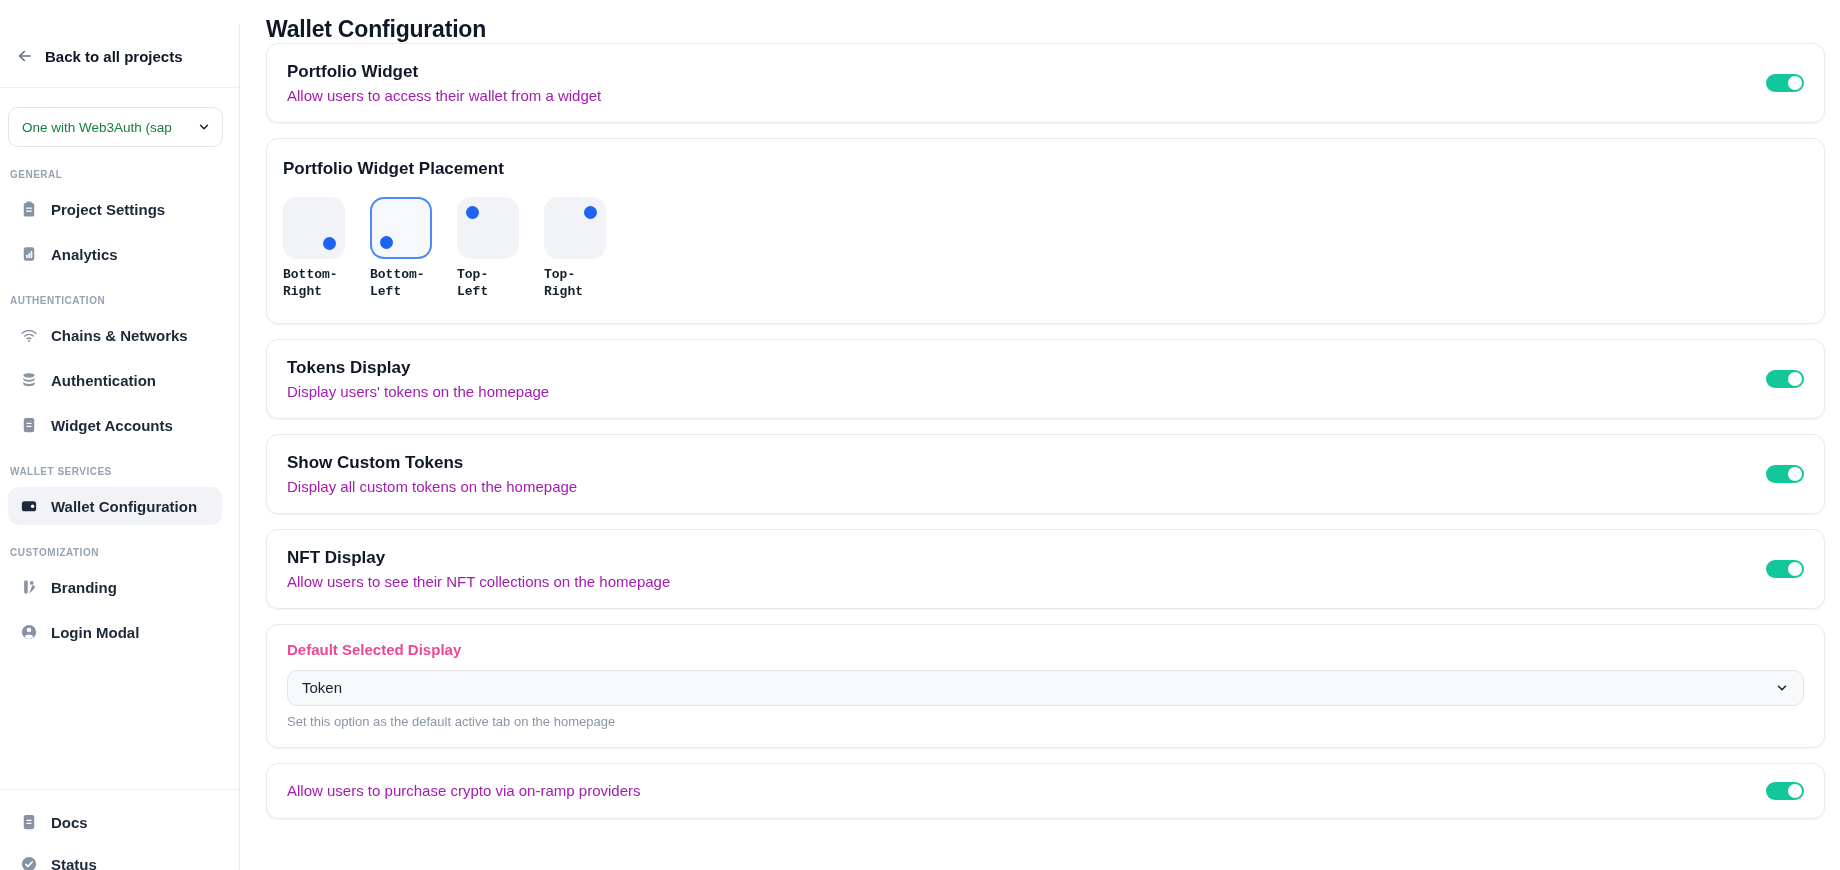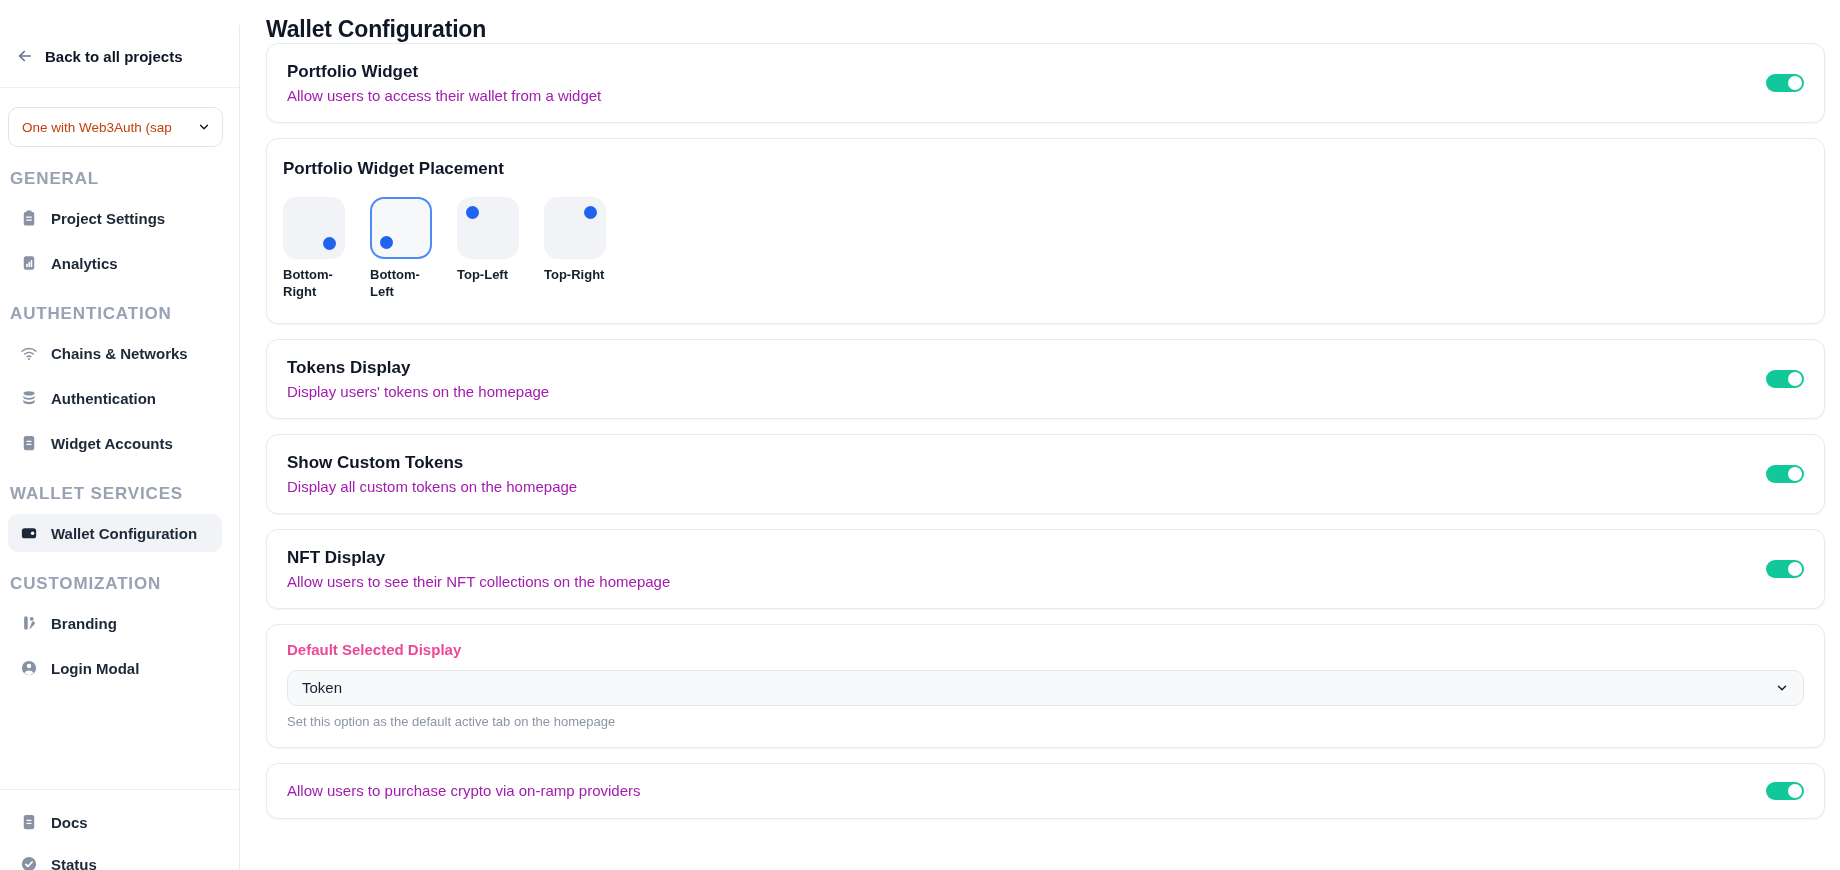--- a/index.html
+++ b/index.html
@@ -33,7 +33,7 @@
     padding:0 11px 0 13px; cursor:pointer;
   }
   .project-select-value {
-    font-size:13.5px; font-weight:500; color:#c2410c;
+    font-size:13.5px; font-weight:500; color:#15803d;
     white-space:nowrap; overflow:hidden; max-width:168px;
   }
   .nav { padding:0 17px 0 8px; }

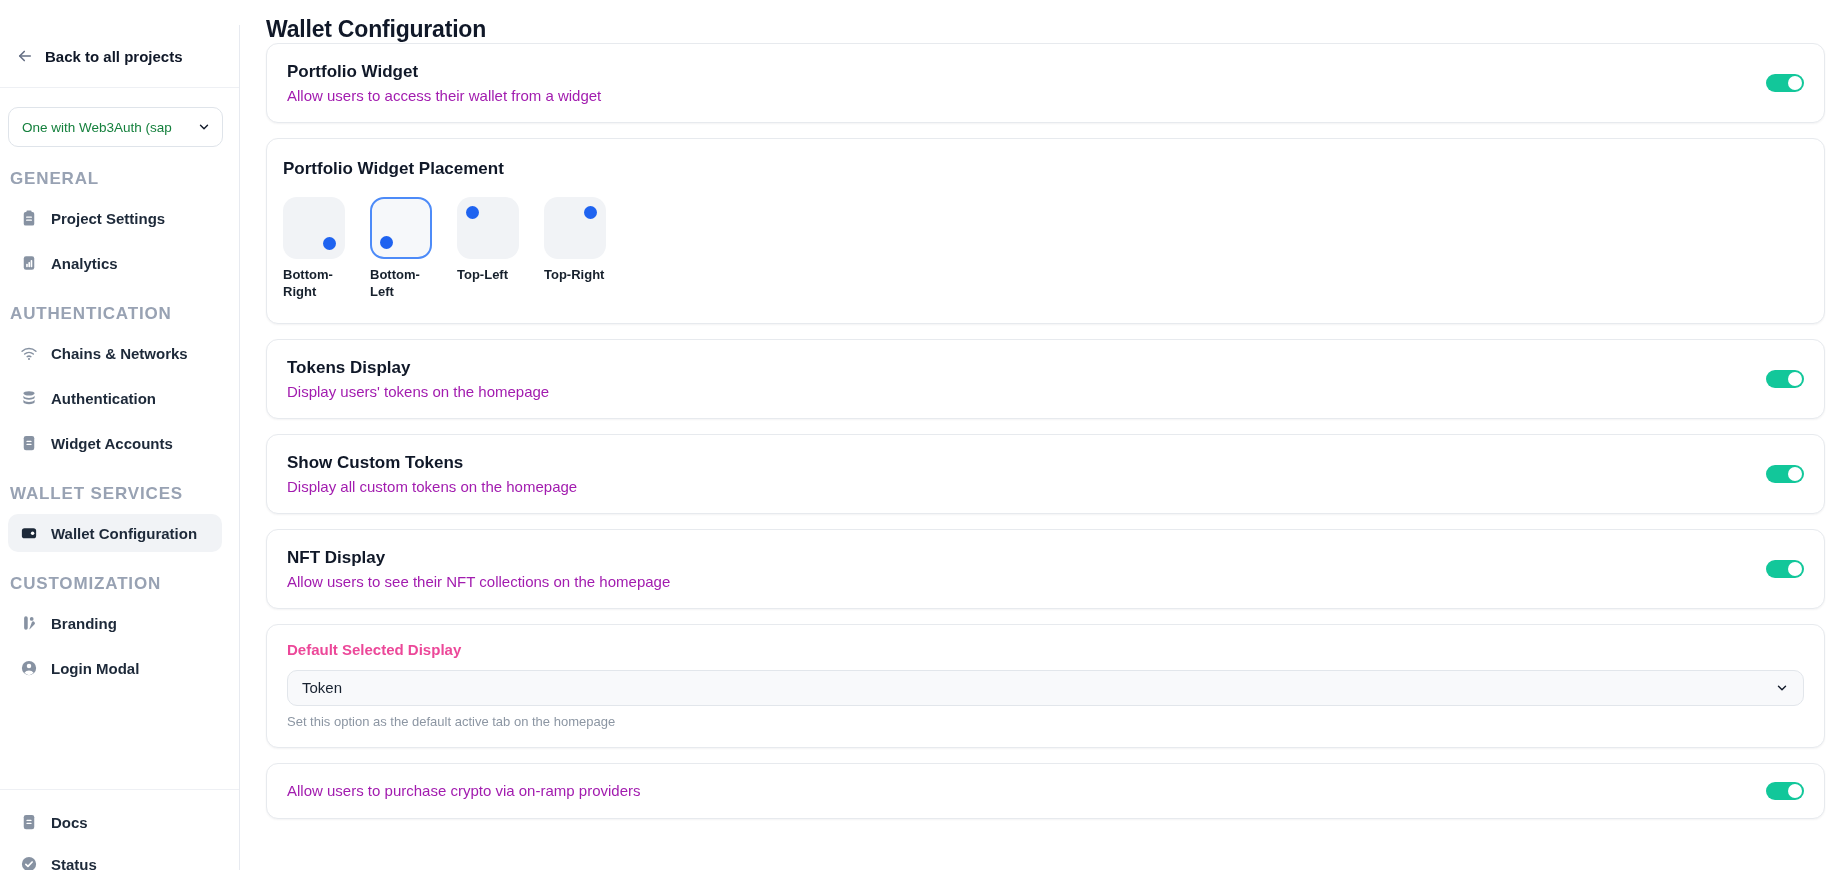--- a/index.html
+++ b/index.html
@@ -38,7 +38,7 @@
   }
   .nav { padding:0 17px 0 8px; }
   .section-label {
-    font-size:17px; font-weight:700; letter-spacing:.05em;
+    font-size:10px; font-weight:700; letter-spacing:.05em;
     color:#98a2b3; margin:22px 0 10px 2px;
   }
   .nav-item {

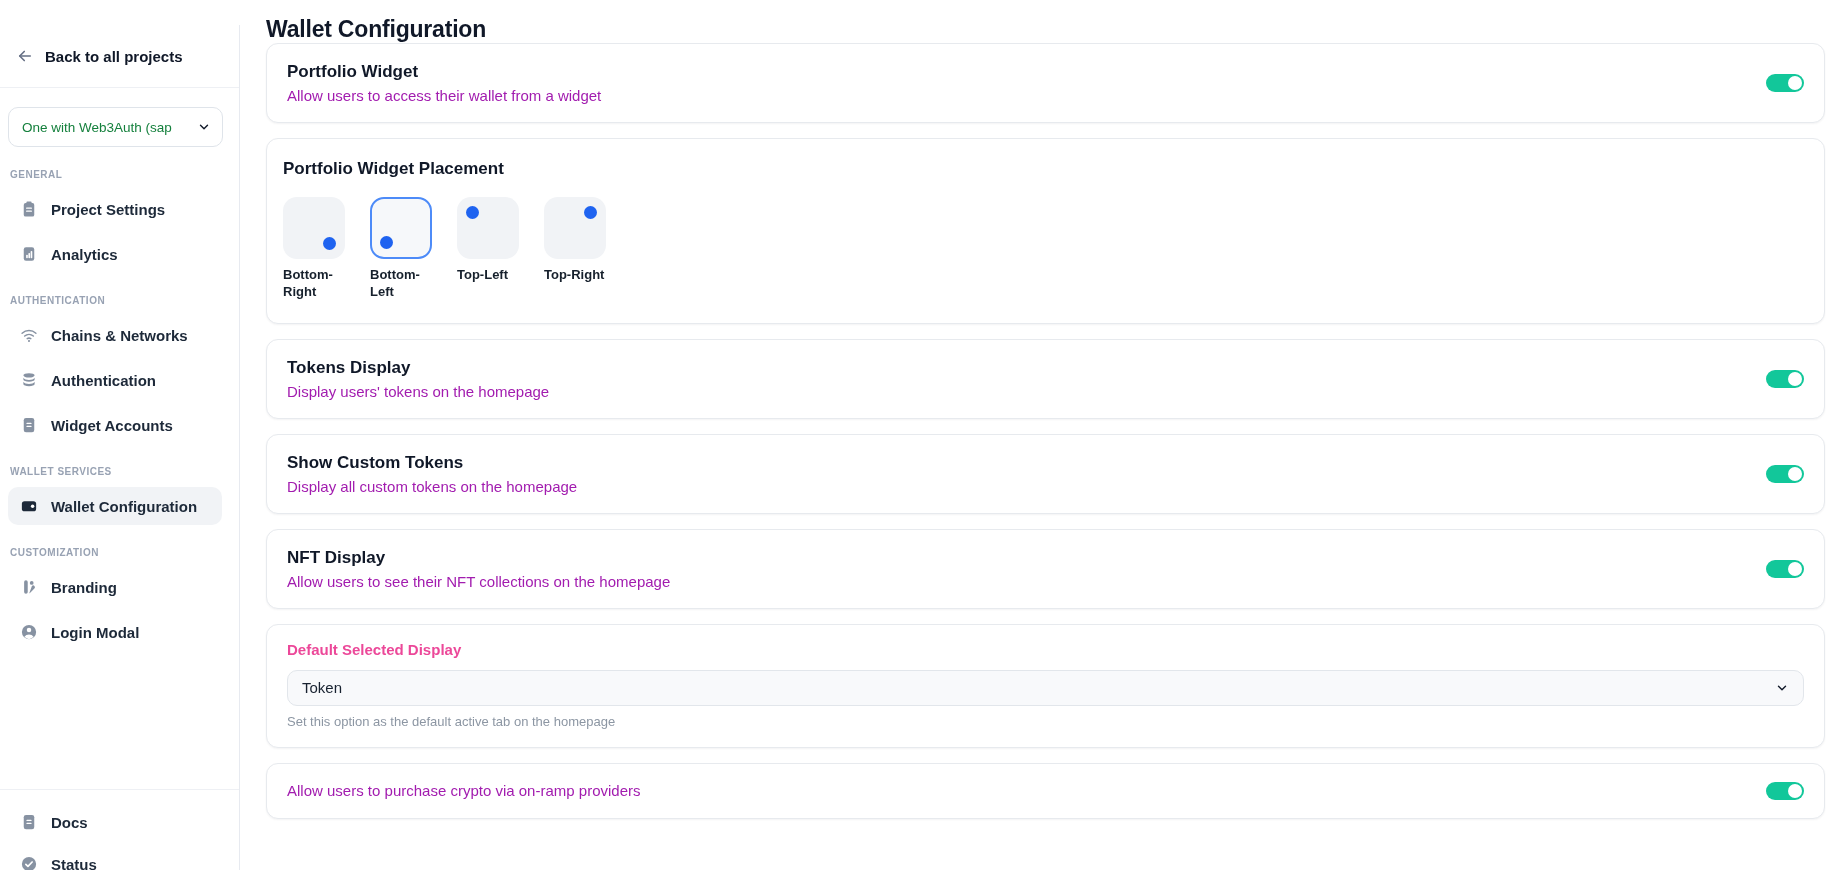--- a/index.html
+++ b/index.html
@@ -81,7 +81,7 @@
   .placement-card { padding:20px 16px 22px; }
   .placement-title { font-size:17px; font-weight:700; color:#101828; margin-bottom:18px; }
   .placement-row { display:flex; gap:25px; }
-  .placement-option { width:62px; cursor:pointer; }
+  .placement-option { width:62px; cursor:pointer;font-family:Liberation Mono, monospace; }
   .tile {
     width:62px; height:62px; border-radius:14px; background:#f1f3f6;
     position:relative;

